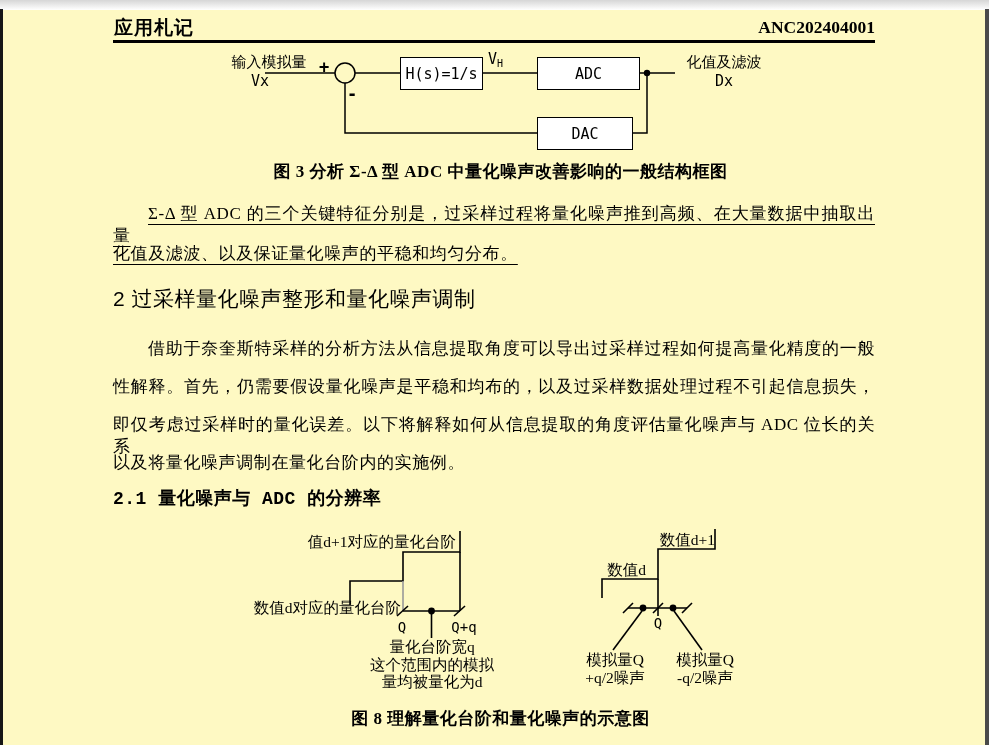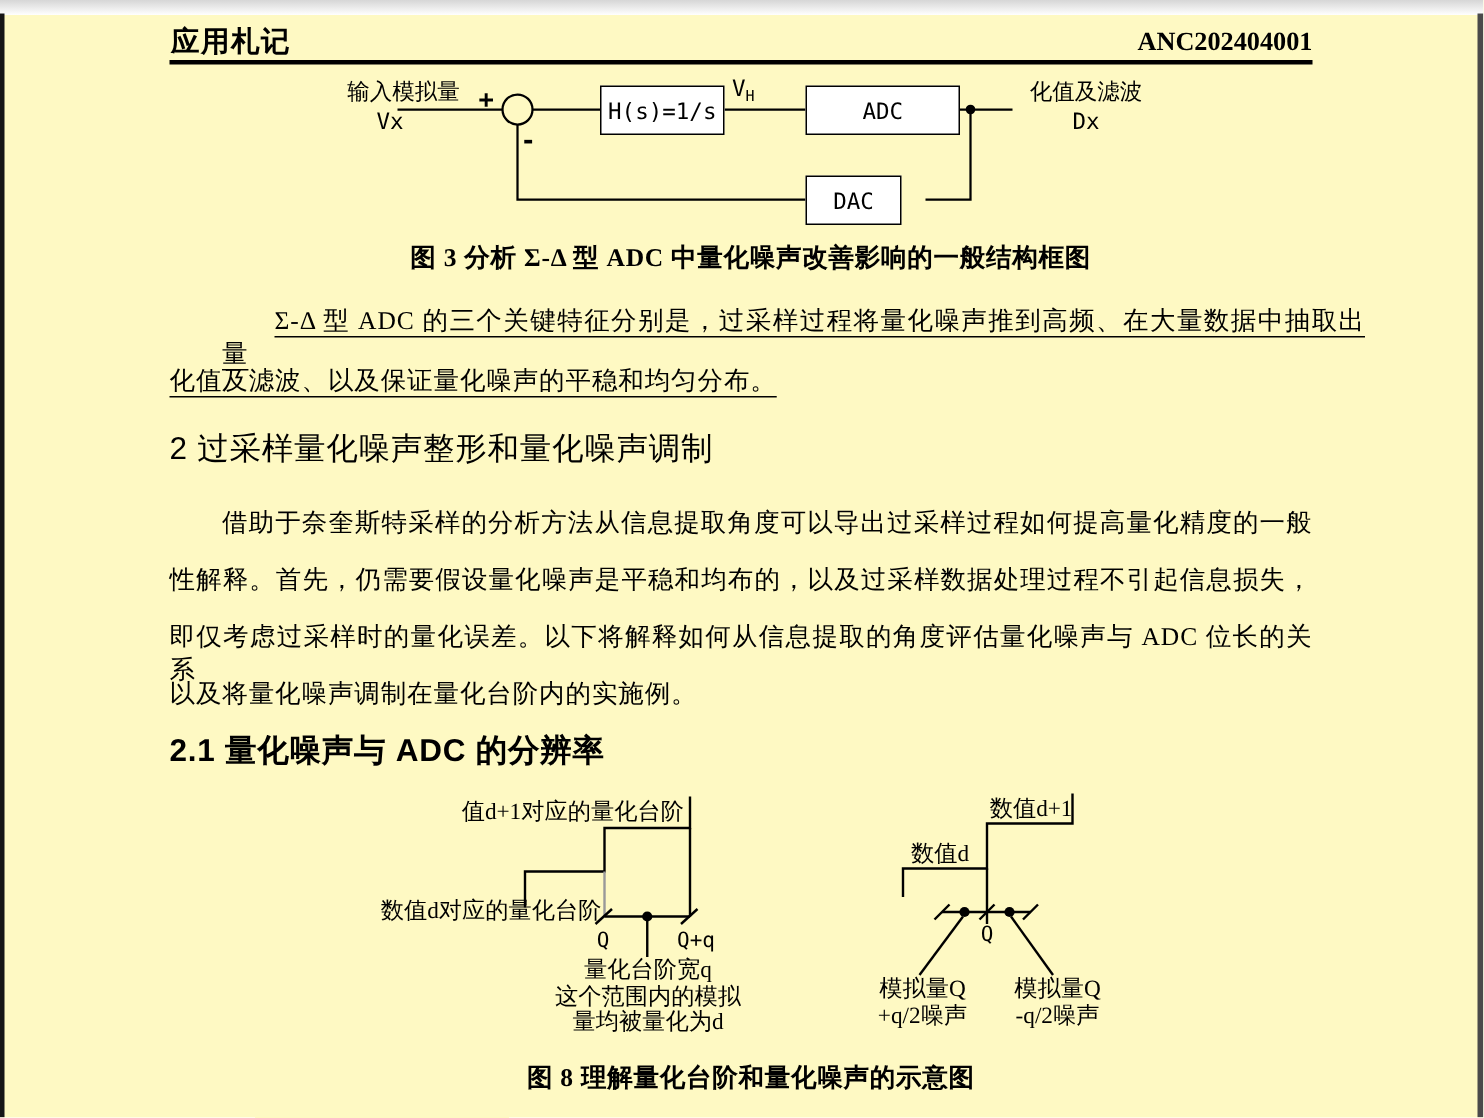--- a/index.html
+++ b/index.html
@@ -85,7 +85,7 @@
     <div class="blockbox" style="left:317px;top:7px;width:103px;height:33px;">
       <span>ADC</span>
     </div>
-    <div class="blockbox" style="left:317px;top:67px;width:64px;height:33px;">
+    <div class="blockbox" style="left:317px;top:67px;width:96px;height:33px;">
       <span>DAC</span>
     </div>
     <div class="dlabel" style="left:458px;top:4px;width:92px;">化值及滤波</div>

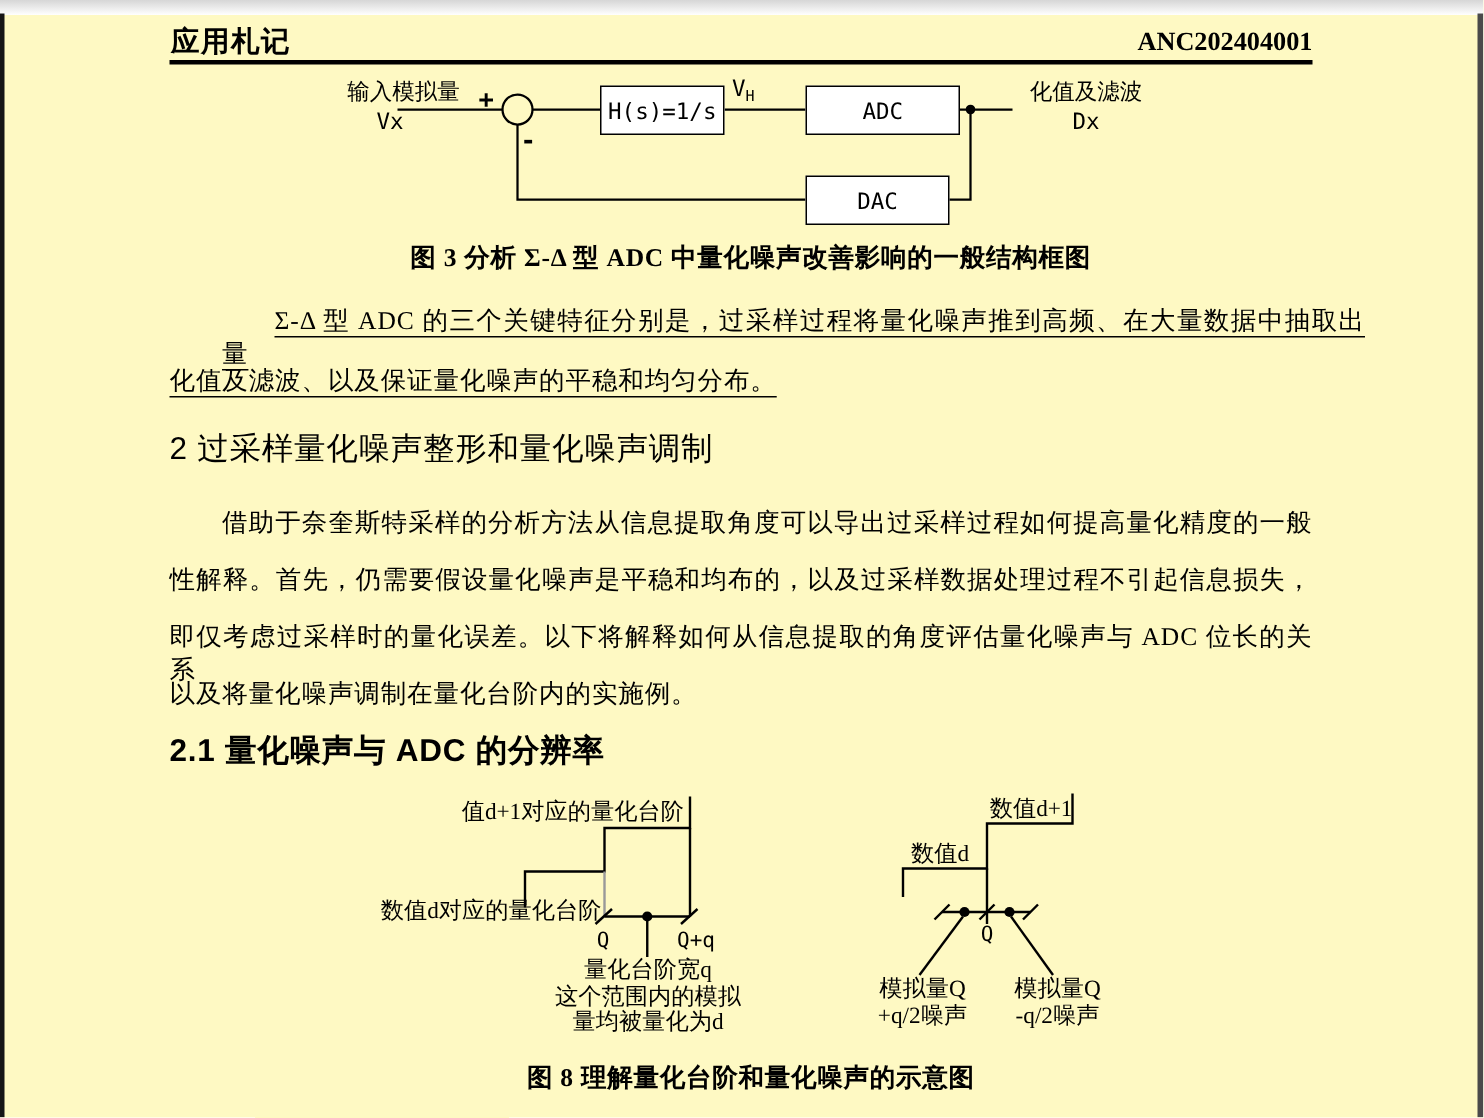--- a/index.html
+++ b/index.html
@@ -94,7 +94,7 @@
 
   <div class="caption" style="top:160px;">图 3 分析 Σ-Δ 型 ADC 中量化噪声改善影响的一般结构框图</div>
 
-  <div class="bodyline fill indent uline" style="top:203px;margin-left:35px;">Σ-Δ 型 ADC 的三个关键特征分别是，过采样过程将量化噪声推到高频、在大量数据中抽取出量</div>
+  <div class="bodyline fill indent uline" style="top:203px;">Σ-Δ 型 ADC 的三个关键特征分别是，过采样过程将量化噪声推到高频、在大量数据中抽取出量</div>
   <div class="bodyline uline" style="top:243px;">化值及滤波、以及保证量化噪声的平稳和均匀分布。</div>
 
   <div class="h2" style="top:285px;">2 过采样量化噪声整形和量化噪声调制</div>

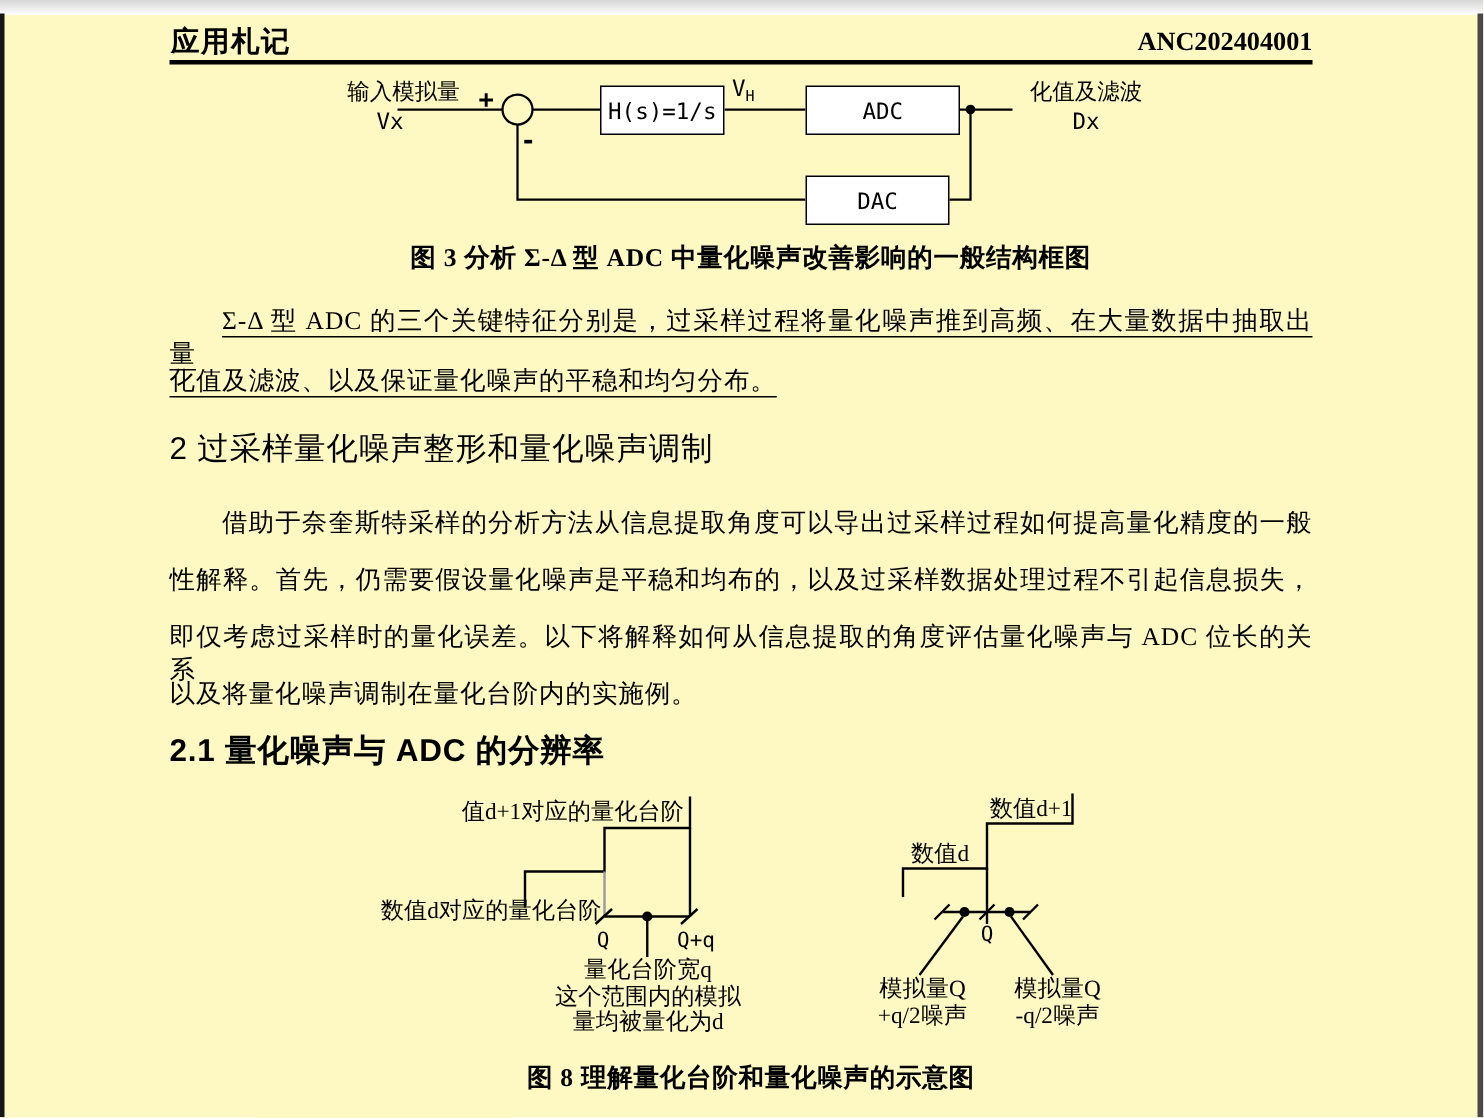--- a/index.html
+++ b/index.html
@@ -37,8 +37,8 @@
   .uline{text-decoration:underline;text-underline-offset:5px;text-decoration-thickness:1px;}
   .h2{position:absolute;left:113px;font-family:"Liberation Sans",sans-serif;font-weight:normal;
       font-size:21px;letter-spacing:0.5px;}
-  .h3{position:absolute;left:113px;font-family:Liberation Sans, sans-serif;font-weight:bold;
-      font-size:21px;letter-spacing:0.5px;}
+  .h3{position:absolute;left:113px;font-family:Liberation Mono, monospace;font-weight:bold;
+      font-size:18px;letter-spacing:0.5px;}
   
   .fig4{position:absolute;left:240px;top:527px;width:580px;height:168px;}
   .f4label{position:absolute;font-size:15.5px;line-height:17.5px;white-space:nowrap;}

